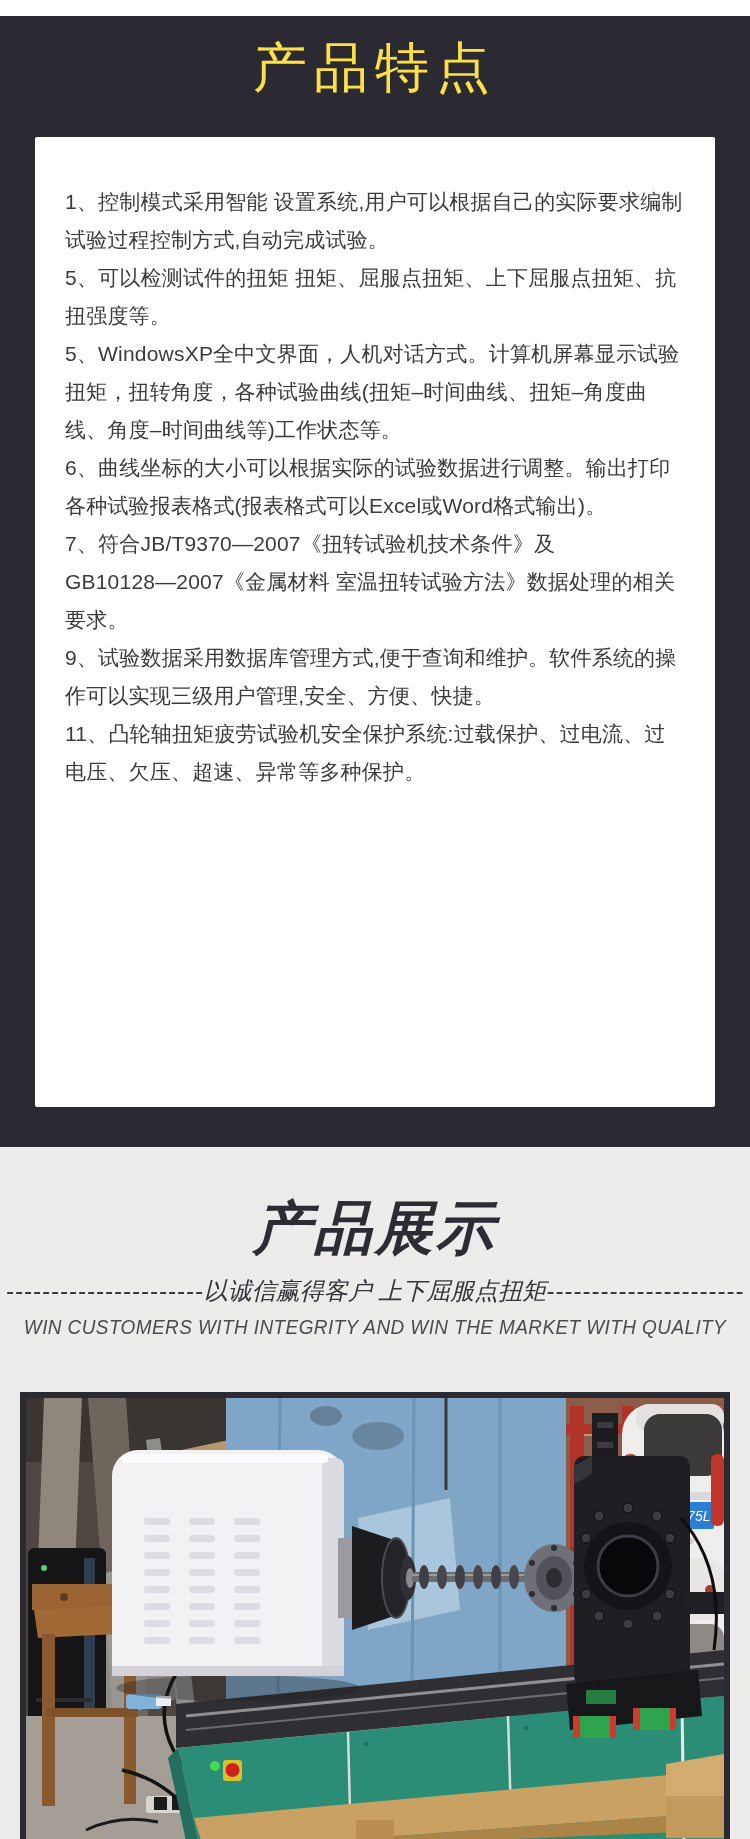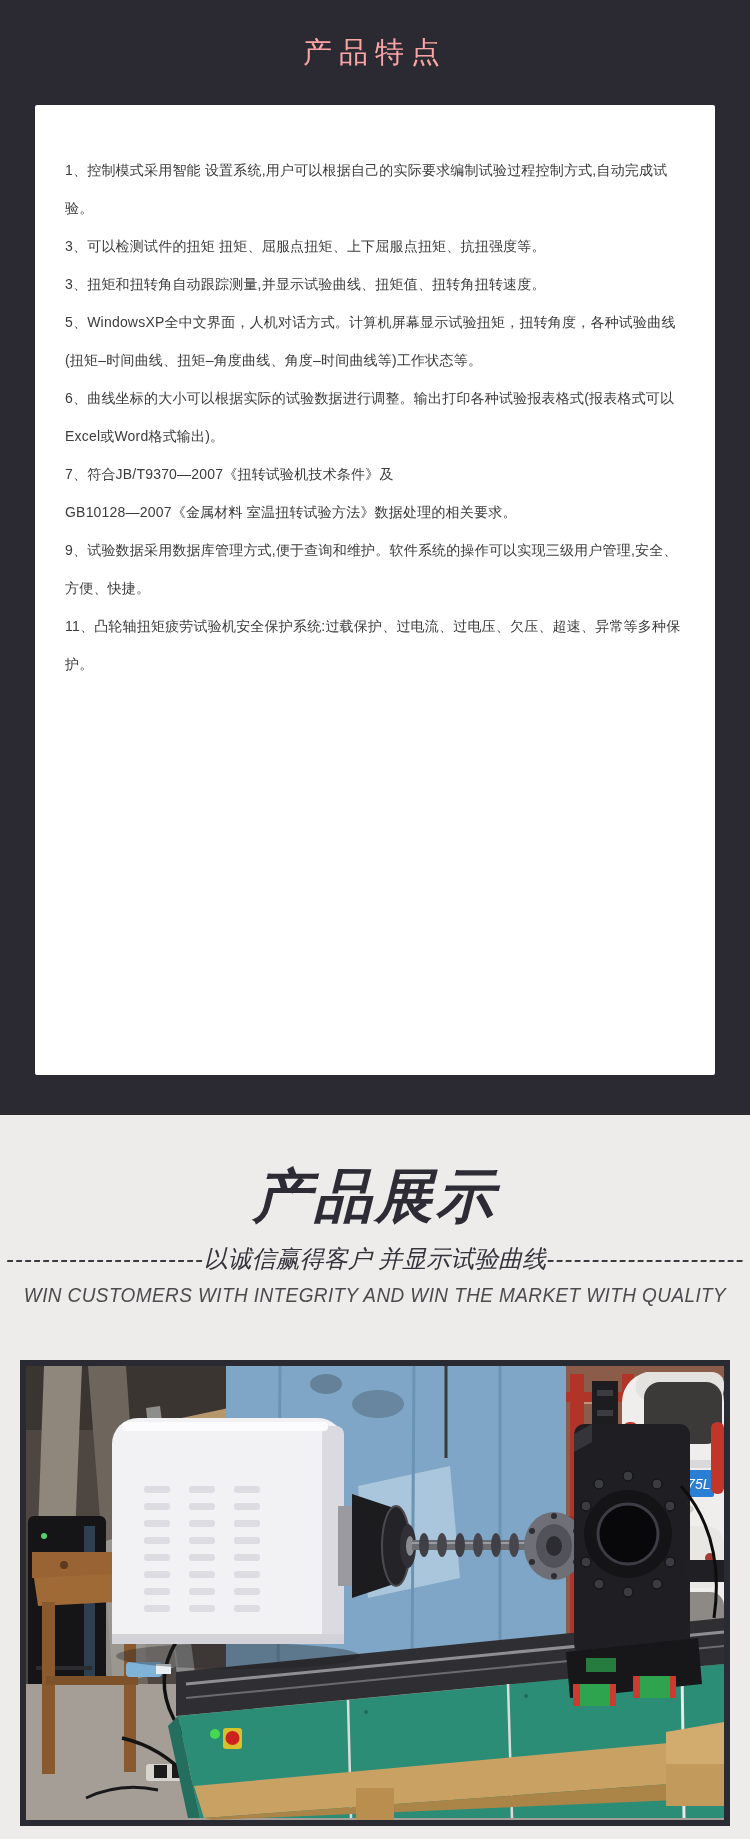--- a/index.html
+++ b/index.html
@@ -7,8 +7,8 @@
         font-family:"Liberation Sans","DejaVu Sans",sans-serif;}
   
   .features{background:#2b2a33;padding:0 35px 40px;box-sizing:border-box;}
-  .features-title{margin:0;height:105px;display:flex;align-items:center;justify-content:center;
-        color:#fca5a5;font-size:29px;font-weight:500;letter-spacing:7px;}
+  .features-title{margin:16px;height:105px;display:flex;align-items:center;justify-content:center;
+        color:#fde047;font-size:54px;font-weight:500;letter-spacing:7px;}
   .card{background:#ffffff;border-radius:2px;box-sizing:border-box;
         min-height:970px;padding:46px 30px 30px;}
   .feat{margin:0;font-size:14px;line-height:38px;color:#3b3b3b;white-space:pre-line;

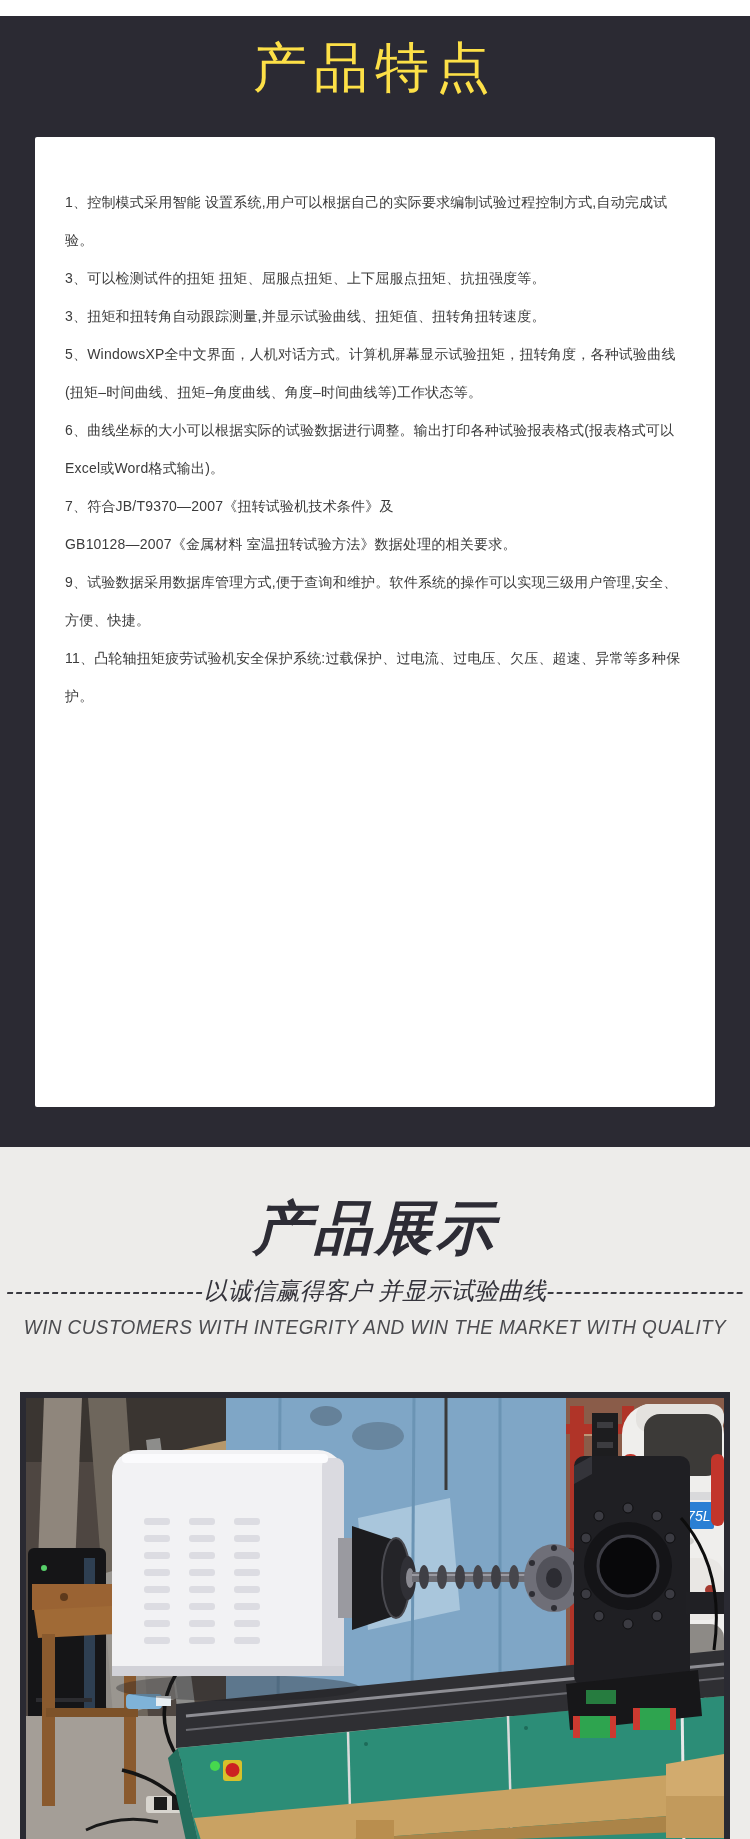--- a/index.html
+++ b/index.html
@@ -11,7 +11,7 @@
         color:#fde047;font-size:54px;font-weight:500;letter-spacing:7px;}
   .card{background:#ffffff;border-radius:2px;box-sizing:border-box;
         min-height:970px;padding:46px 30px 30px;}
-  .feat{margin:0;font-size:14px;line-height:38px;color:#3b3b3b;white-space:pre-line;
+  .feat{margin:0;font-size:21px;line-height:38px;color:#3b3b3b;white-space:pre-line;
         letter-spacing:0.2px;}
   
   .display{background:#edecea;height:724px;box-sizing:border-box;text-align:center;font-style:italic;}

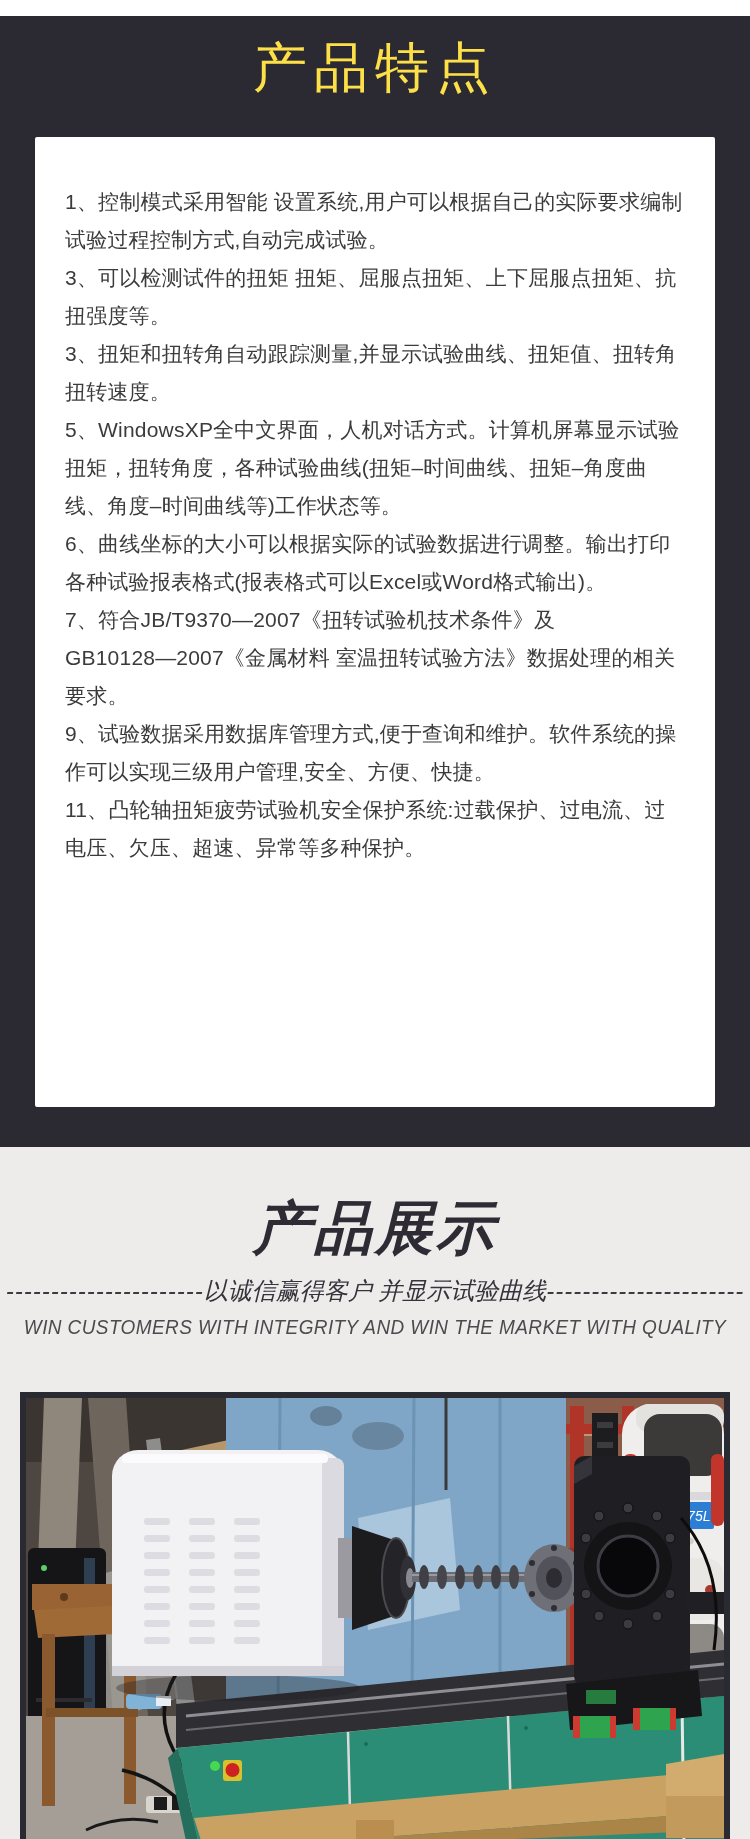--- a/index.html
+++ b/index.html
@@ -34,7 +34,7 @@
     <h1 class="features-title">产品特点</h1>
     <div class="card">
       <p class="feat">1、控制模式采用智能 设置系统,用户可以根据自己的实际要求编制试验过程控制方式,自动完成试验。</p>
-      <p class="feat">3、可以检测试件的扭矩 扭矩、屈服点扭矩、上下屈服点扭矩、抗扭强度等。</p>
+      <p class="feat">5、可以检测试件的扭矩 扭矩、屈服点扭矩、上下屈服点扭矩、抗扭强度等。</p>
       <p class="feat">3、扭矩和扭转角自动跟踪测量,并显示试验曲线、扭矩值、扭转角扭转速度。</p>
       <p class="feat">5、WindowsXP全中文界面，人机对话方式。计算机屏幕显示试验扭矩，扭转角度，各种试验曲线(扭矩–时间曲线、扭矩–角度曲线、角度–时间曲线等)工作状态等。</p>
       <p class="feat">6、曲线坐标的大小可以根据实际的试验数据进行调整。输出打印各种试验报表格式(报表格式可以Excel或Word格式输出)。</p>

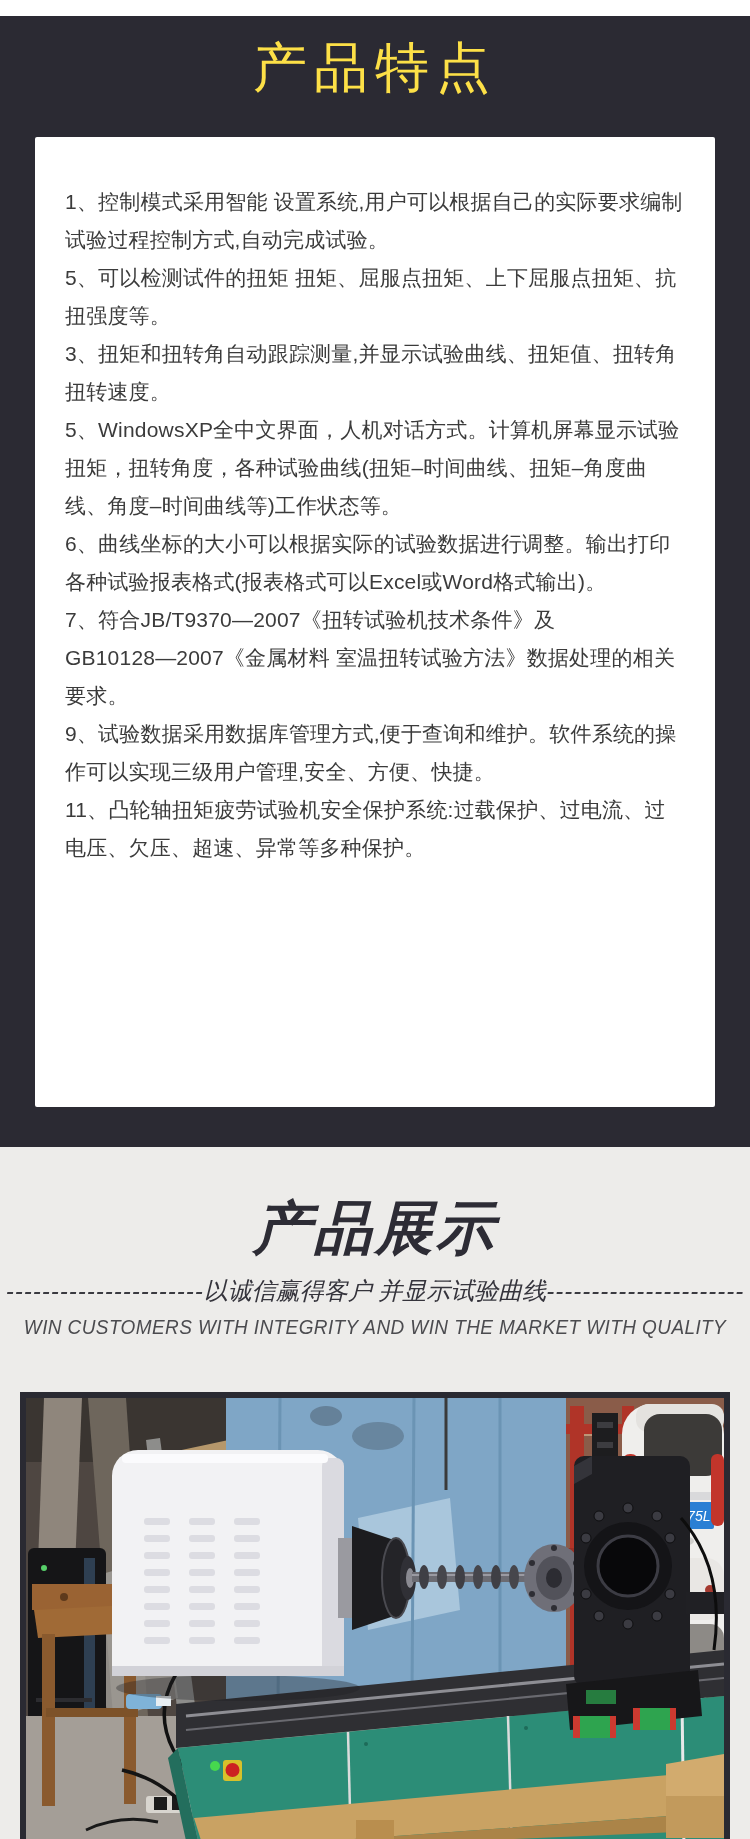--- a/index.html
+++ b/index.html
@@ -35,7 +35,6 @@
     <div class="card">
       <p class="feat">1、控制模式采用智能 设置系统,用户可以根据自己的实际要求编制试验过程控制方式,自动完成试验。</p>
       <p class="feat">5、可以检测试件的扭矩 扭矩、屈服点扭矩、上下屈服点扭矩、抗扭强度等。</p>
-      <p class="feat">3、扭矩和扭转角自动跟踪测量,并显示试验曲线、扭矩值、扭转角扭转速度。</p>
       <p class="feat">5、WindowsXP全中文界面，人机对话方式。计算机屏幕显示试验扭矩，扭转角度，各种试验曲线(扭矩–时间曲线、扭矩–角度曲线、角度–时间曲线等)工作状态等。</p>
       <p class="feat">6、曲线坐标的大小可以根据实际的试验数据进行调整。输出打印各种试验报表格式(报表格式可以Excel或Word格式输出)。</p>
       <p class="feat">7、符合JB/T9370—2007《扭转试验机技术条件》及

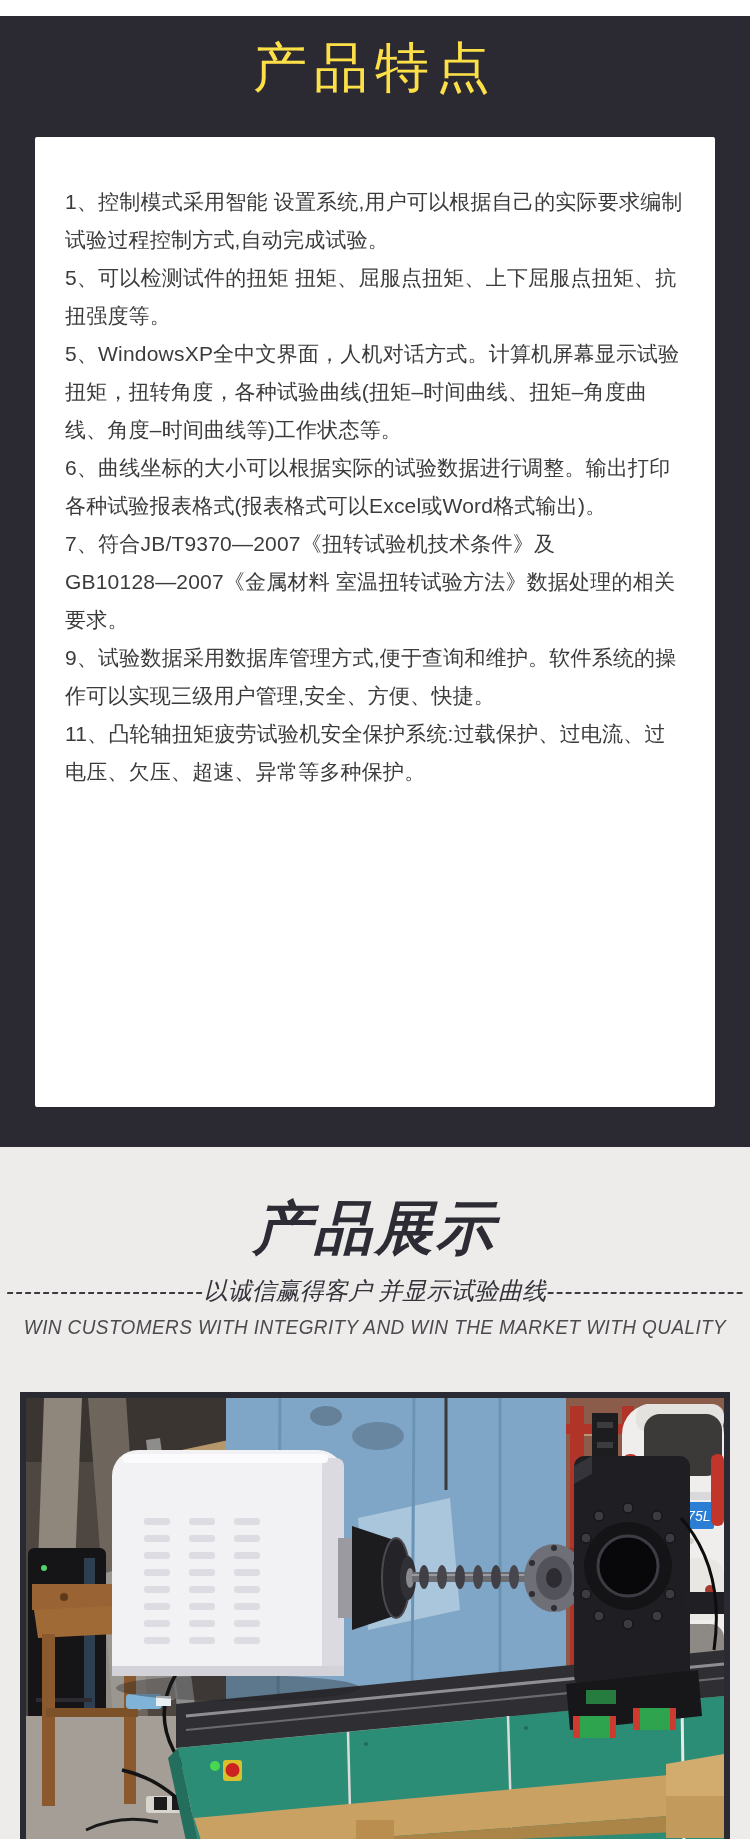--- a/index.html
+++ b/index.html
@@ -47,7 +47,7 @@
   <section class="display">
     <h2 class="display-title">产品展示</h2>
     <div class="tagline">
-      <span class="dashes">----------------------</span><span>以诚信赢得客户 并显示试验曲线</span><span class="dashes">----------------------</span>
+      <span class="dashes">----------------------</span><span>以诚信赢得客户 上下屈服点扭矩</span><span class="dashes">----------------------</span>
     </div>
     <div class="subtitle-en">WIN CUSTOMERS WITH INTEGRITY AND WIN THE MARKET WITH QUALITY</div>
 

